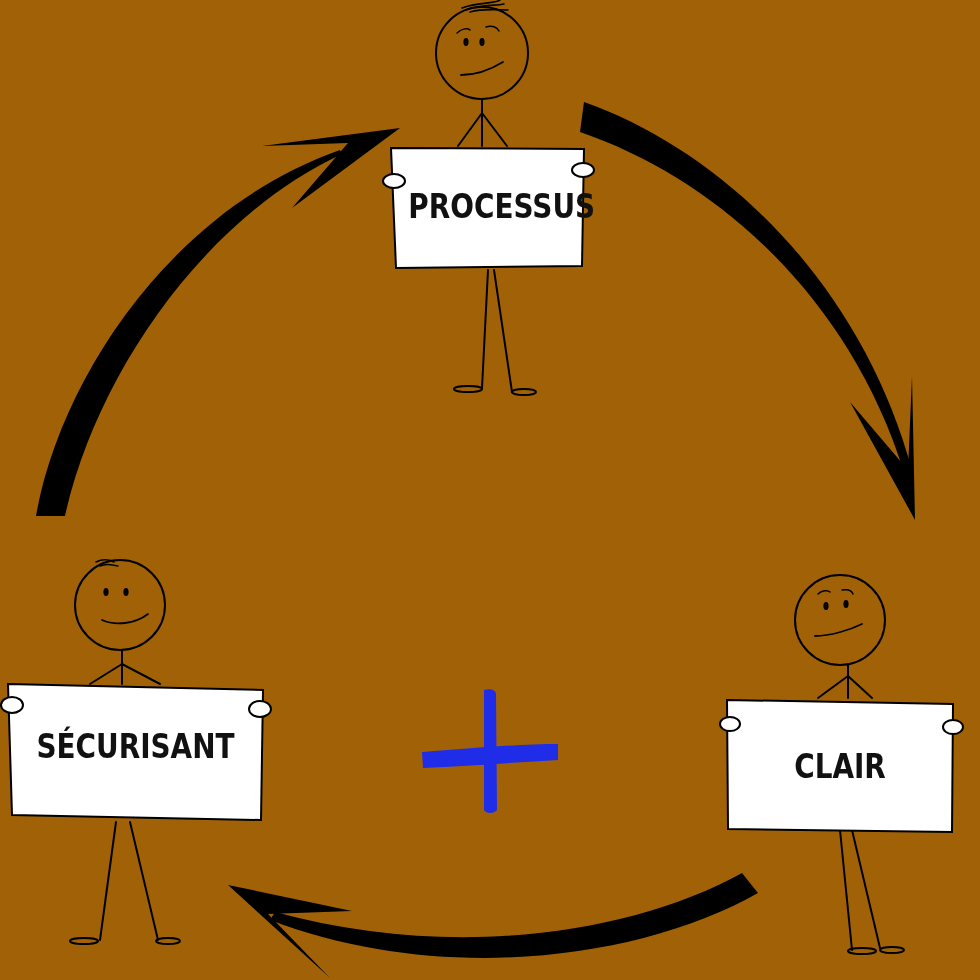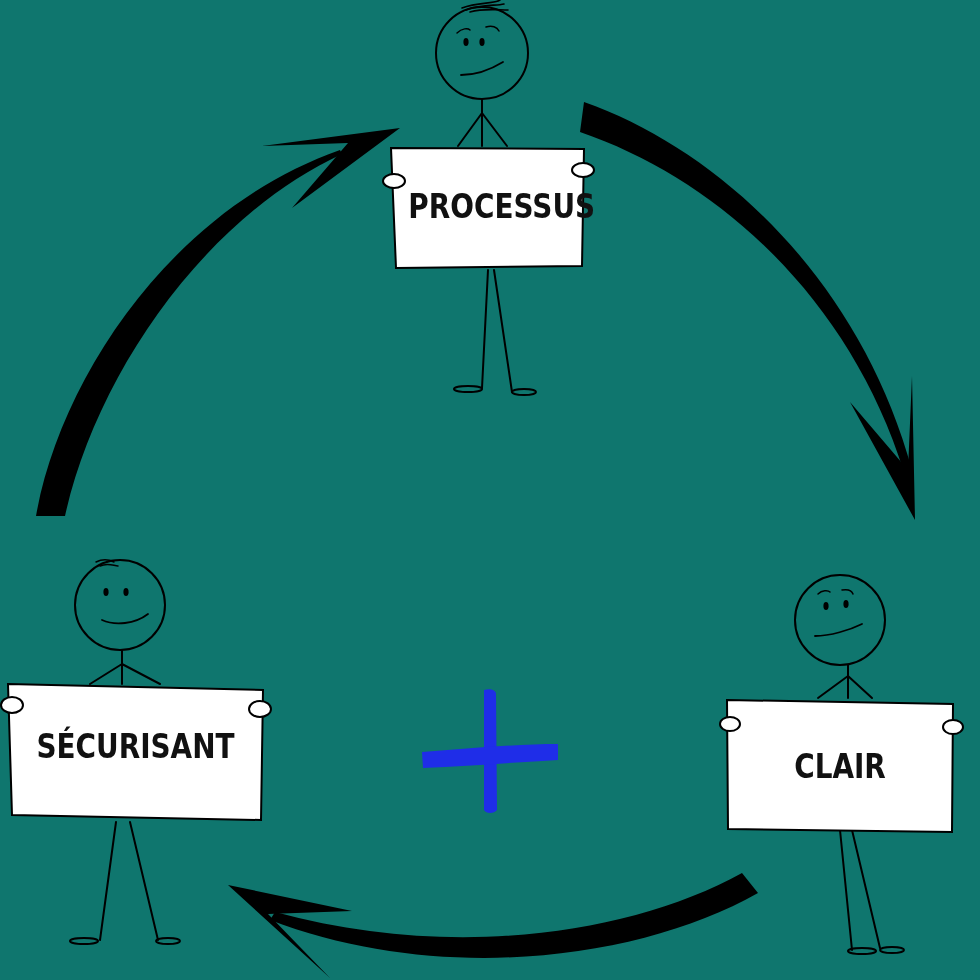--- a/index.html
+++ b/index.html
@@ -3,7 +3,7 @@
   <meta charset="utf-8">
   <style>
     html, body { margin: 0; padding: 0; background: #ffffff; }
-    .canvas { position: relative; width: 980px; height: 980px; background: #0f766e; overflow: hidden; }
+    .canvas { position: relative; width: 980px; height: 980px; background: #a16207; overflow: hidden; }
     svg.art { position: absolute; left: 0; top: 0; width: 980px; height: 980px; }
     .sign-label {
       position: absolute;

